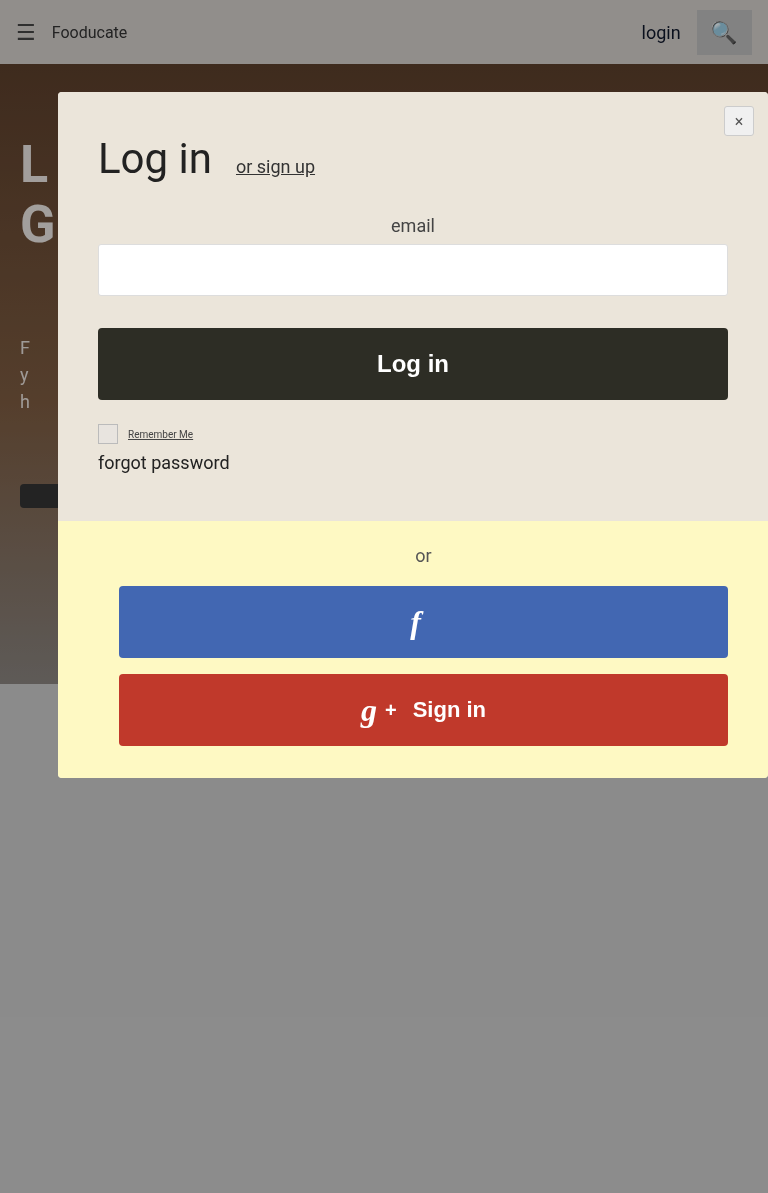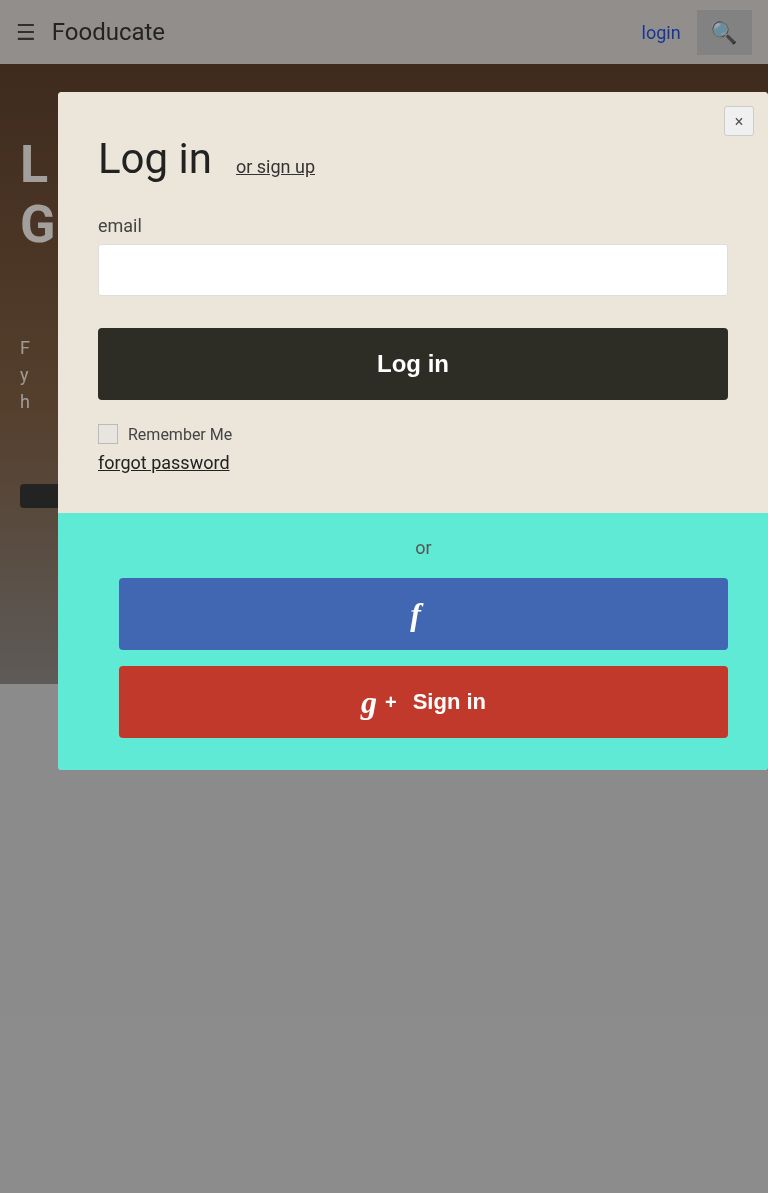--- a/index.html
+++ b/index.html
@@ -37,7 +37,7 @@
       cursor: pointer;
     }
     .nav-title {
-      font-size: 24px;
+      font-size: 16px;
       color: #333;
       font-weight: 400;
       flex: 1;

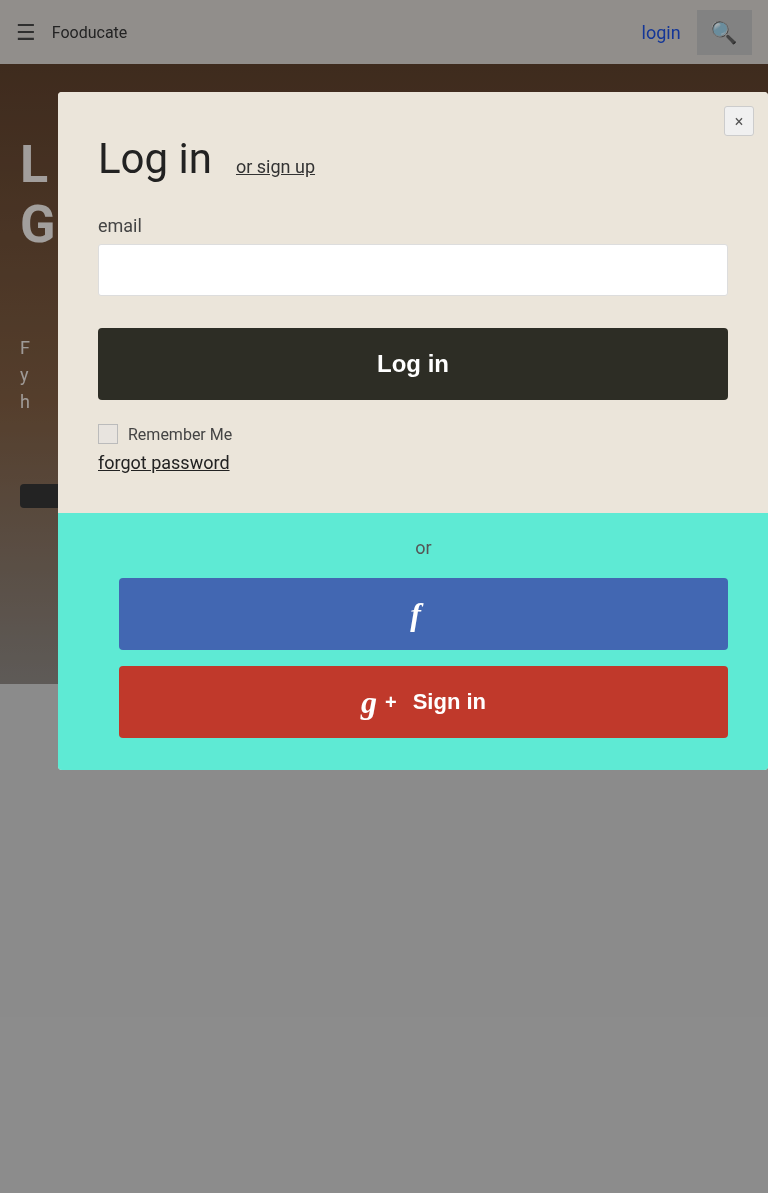--- a/index.html
+++ b/index.html
@@ -44,7 +44,7 @@
     }
     .nav-login {
       font-size: 18px;
-      color: #1d4ed8;
+      color: #0f172a;
       margin-right: 16px;
       cursor: pointer;
     }

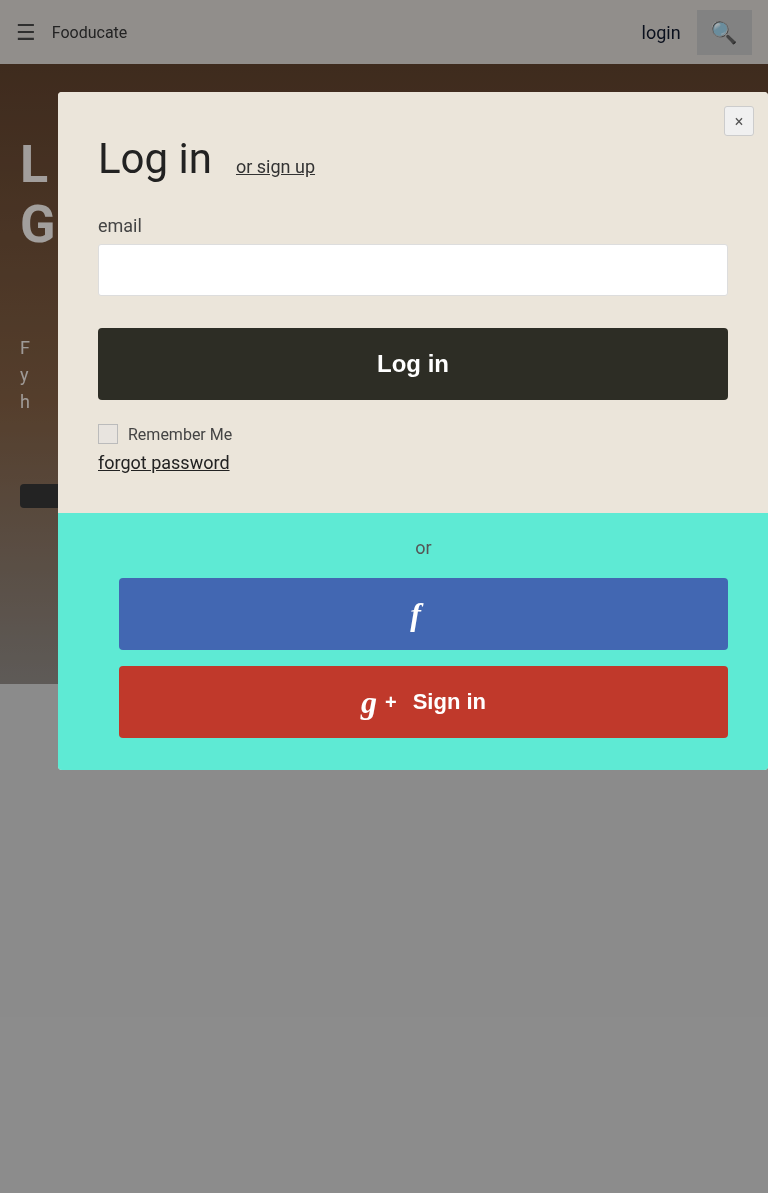--- a/index.html
+++ b/index.html
@@ -174,6 +174,7 @@
       color: #444;
       margin-bottom: 8px;
       display: block;
+      text-align: center;
     }
 
     .form-input {

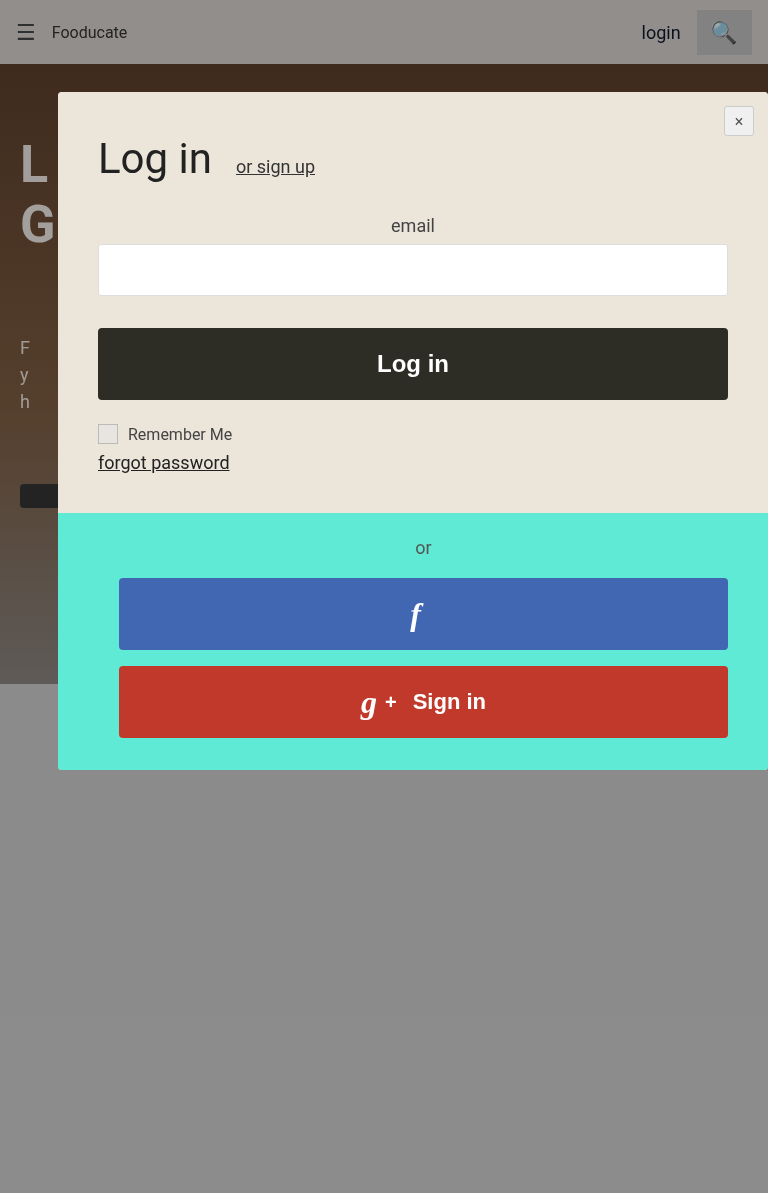--- a/index.html
+++ b/index.html
@@ -217,8 +217,9 @@
     }
 
     .remember-label {
-      font-size: 16px;
+      font-size: 10px;
       color: #444;
+      text-decoration: underline;
     }
 
     .forgot-link {

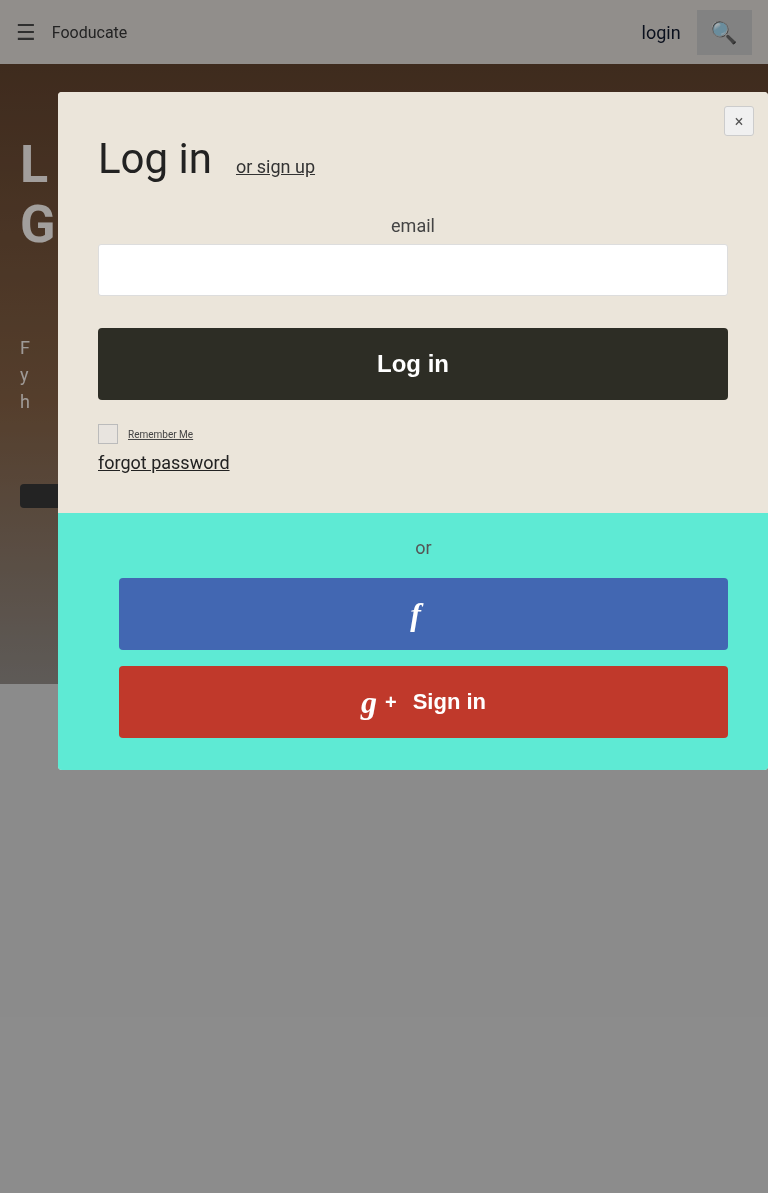--- a/index.html
+++ b/index.html
@@ -225,7 +225,6 @@
     .forgot-link {
       font-size: 18px;
       color: #222;
-      text-decoration: underline;
       cursor: pointer;
       display: block;
     }

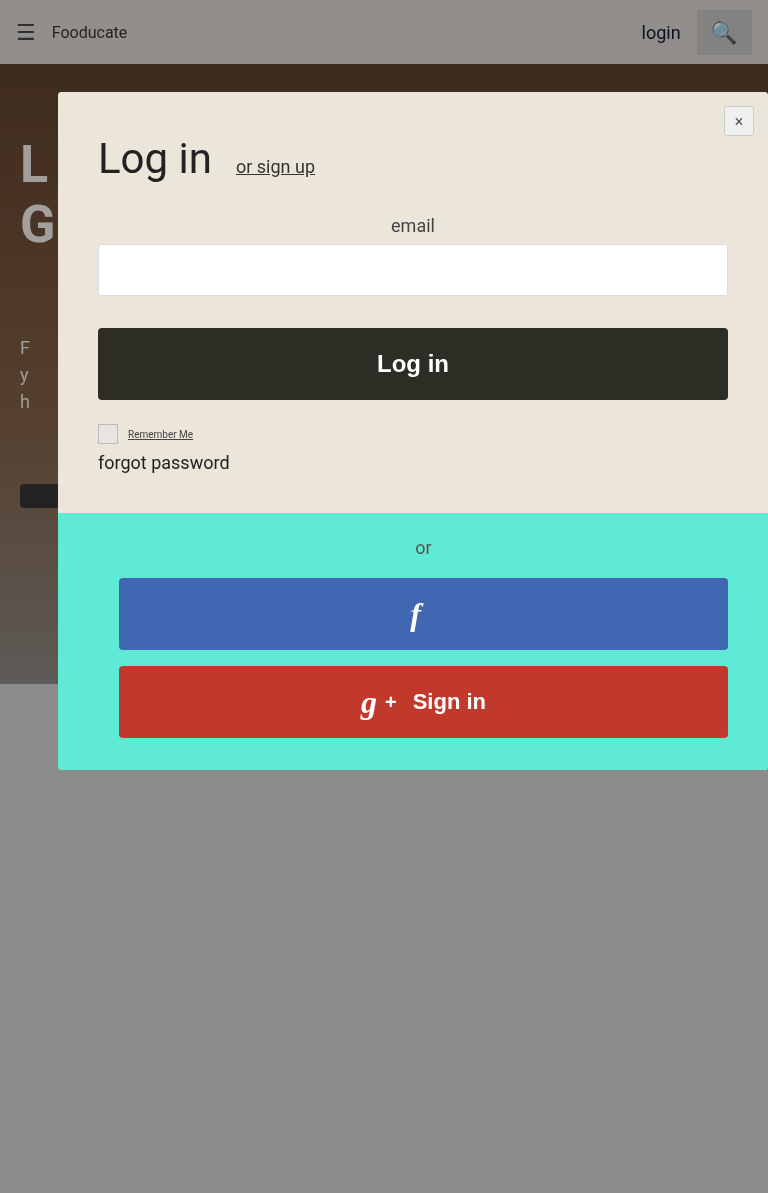--- a/index.html
+++ b/index.html
@@ -231,9 +231,10 @@
 
     
     .modal-bottom {
-      background: #5eead4;
+      background: #fef9c3;
       padding: 24px 40px 32px 61px;
       border-radius: 0 0 4px 4px;
+      margin-top: 8px;
     }
 
     .or-text {

